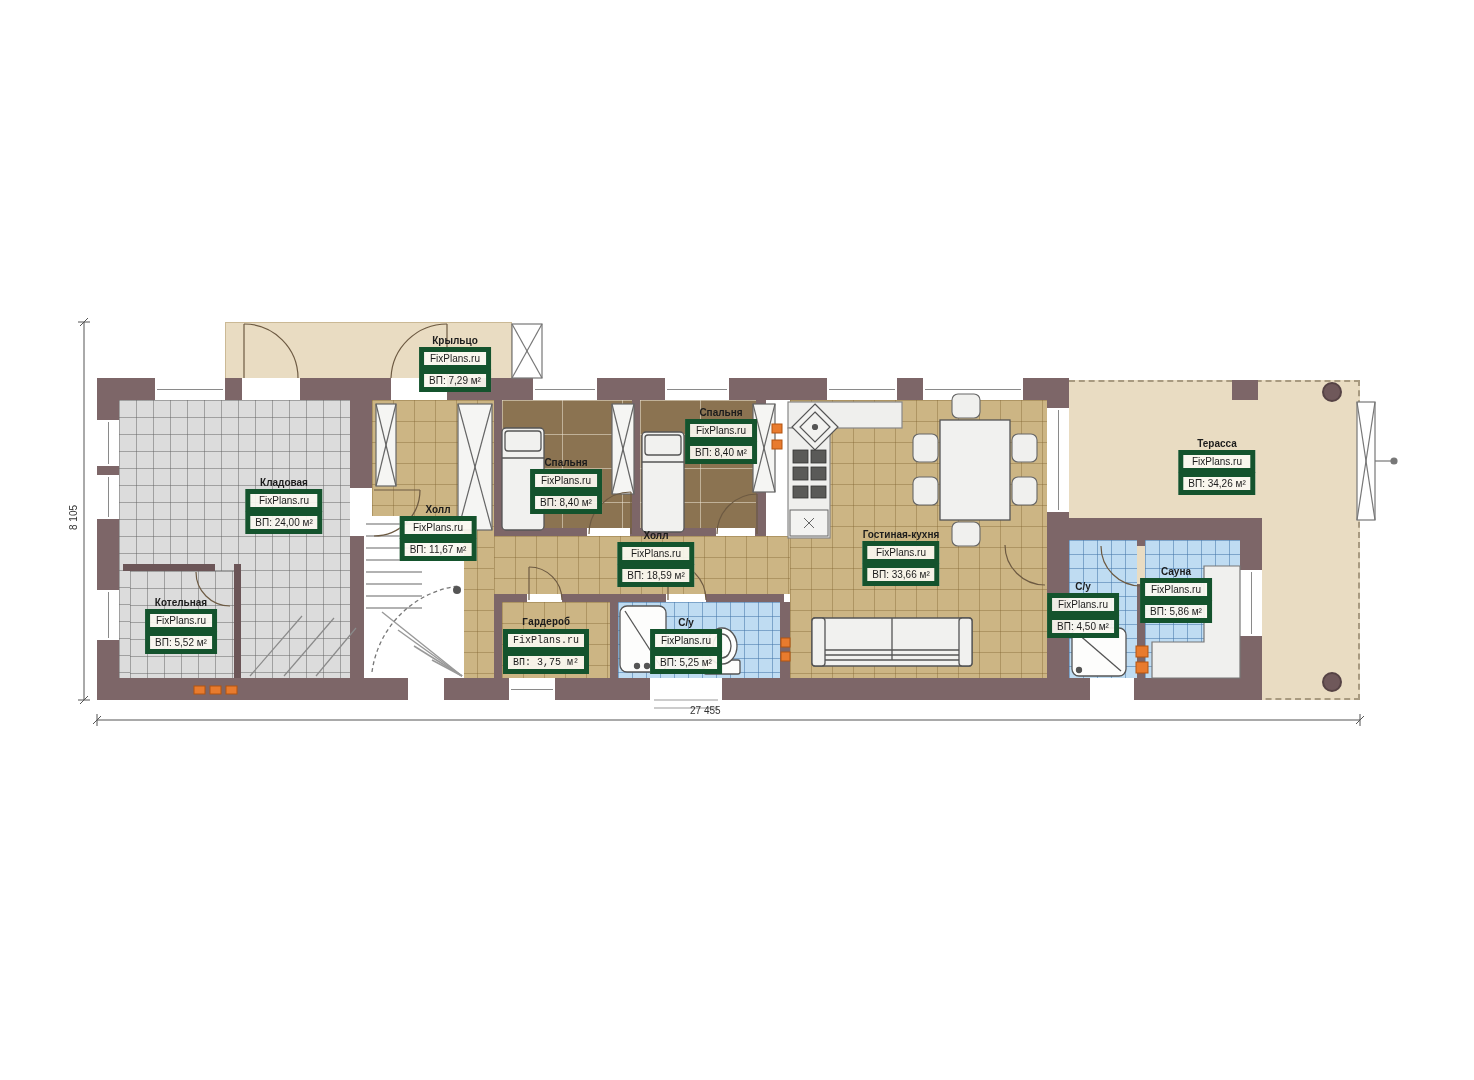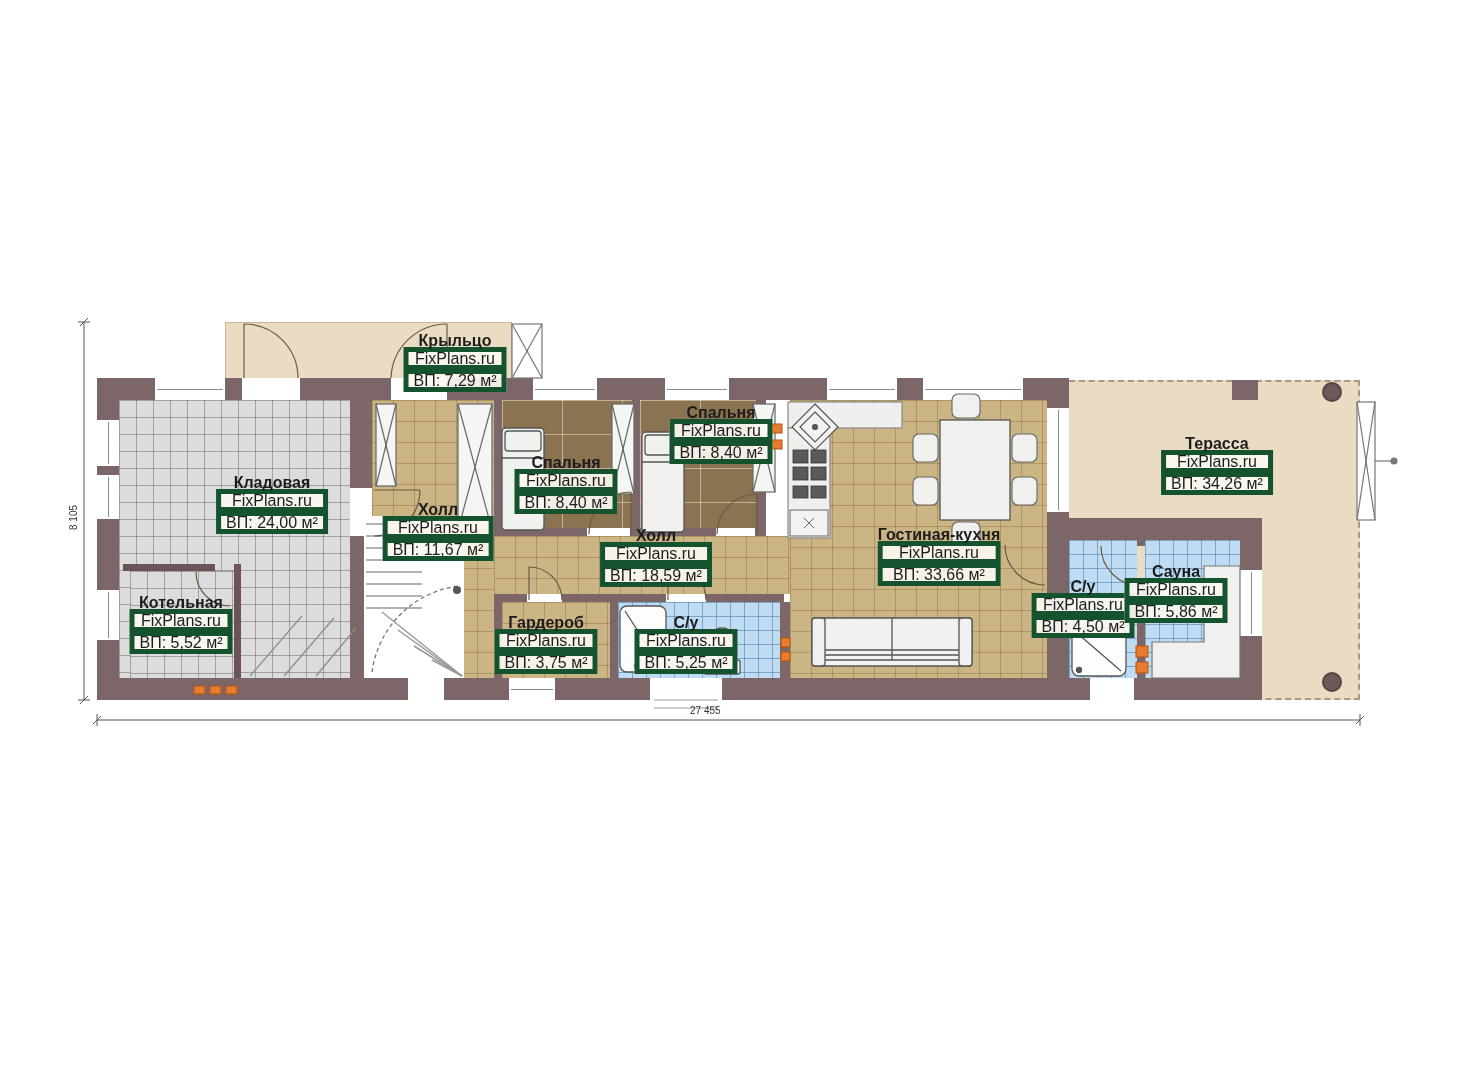--- a/index.html
+++ b/index.html
@@ -38,7 +38,7 @@
   #furn{position:absolute;left:0;top:0;z-index:20;pointer-events:none;}
   
   .rlabel{position:absolute;transform:translateX(-50%);text-align:center;z-index:30;
-    font-size:16px;line-height:13px;white-space:nowrap;}
+    font-size:10px;line-height:13px;white-space:nowrap;}
   .rname{font-weight:bold;color:#1c1c1c;margin-bottom:1px;}
   .rbox{display:block;border:5px solid #14532d;background:rgba(250,247,240,.93);
     padding:0 5px;margin-top:-1px;color:#1c1c1c;}

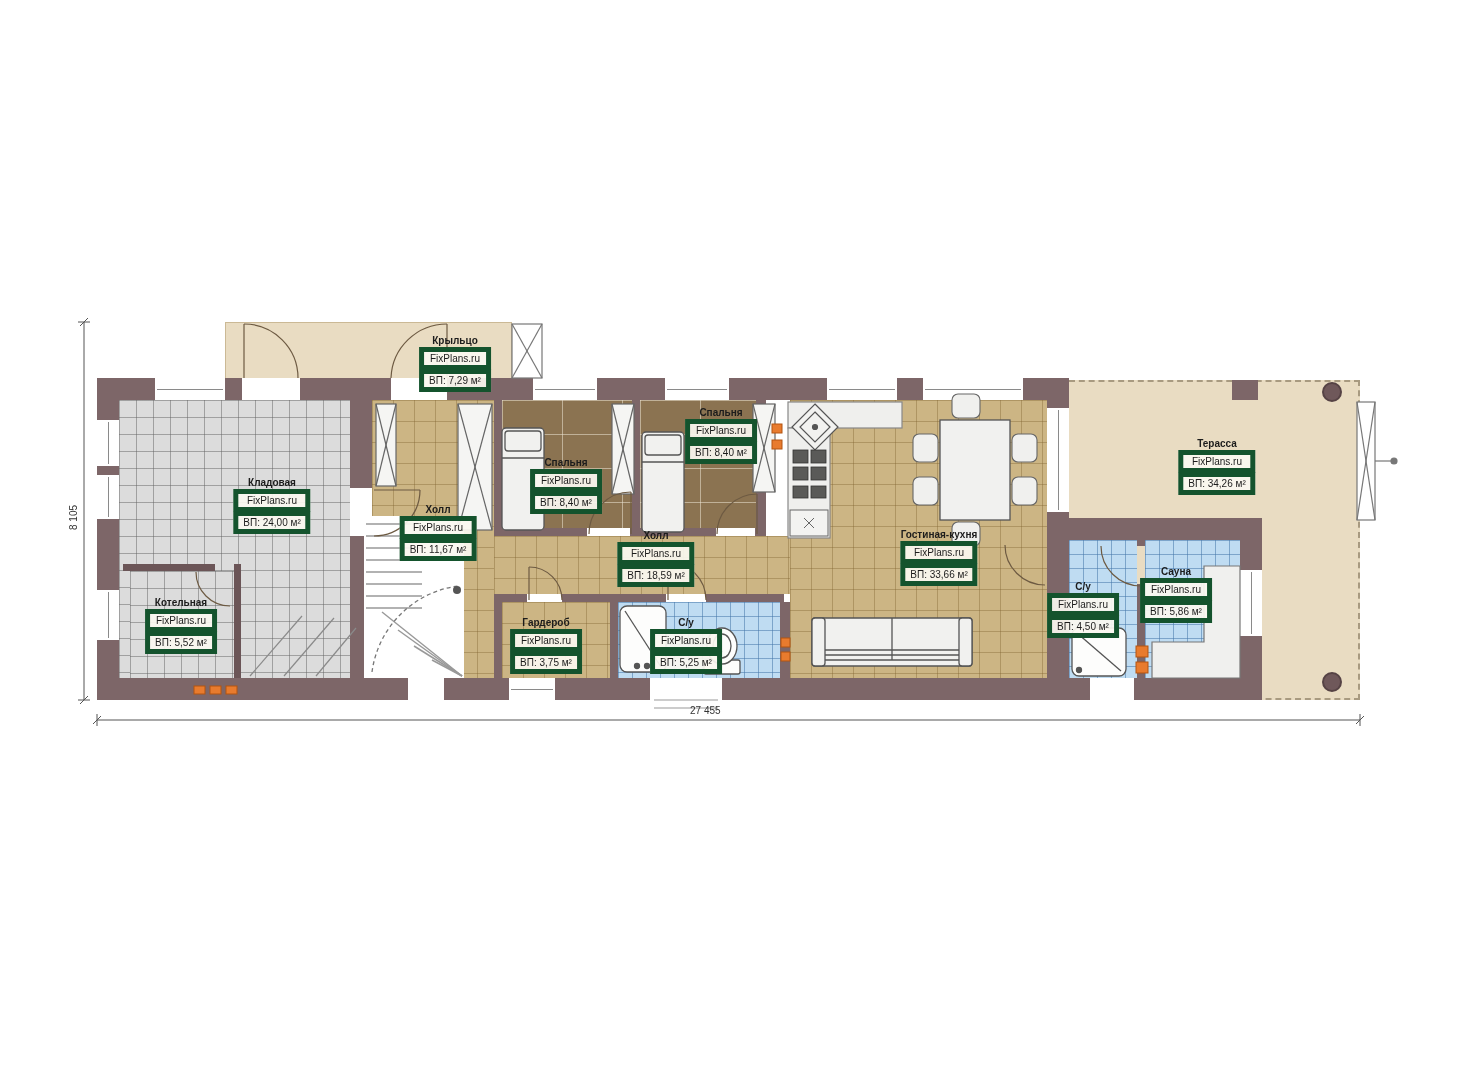--- a/index.html
+++ b/index.html
@@ -308,7 +308,7 @@
     <div class="rbox">FixPlans.ru</div>
     <div class="rbox">ВП: 7,29 м²</div>
   </div>
-  <div class="rlabel" style="left:264px;top:476px;padding-left:16px;">
+  <div class="rlabel" style="left:276px;top:476px;padding-left:16px;">
     <div class="rname">Кладовая</div>
     <div class="rbox">FixPlans.ru</div>
     <div class="rbox">ВП: 24,00 м²</div>

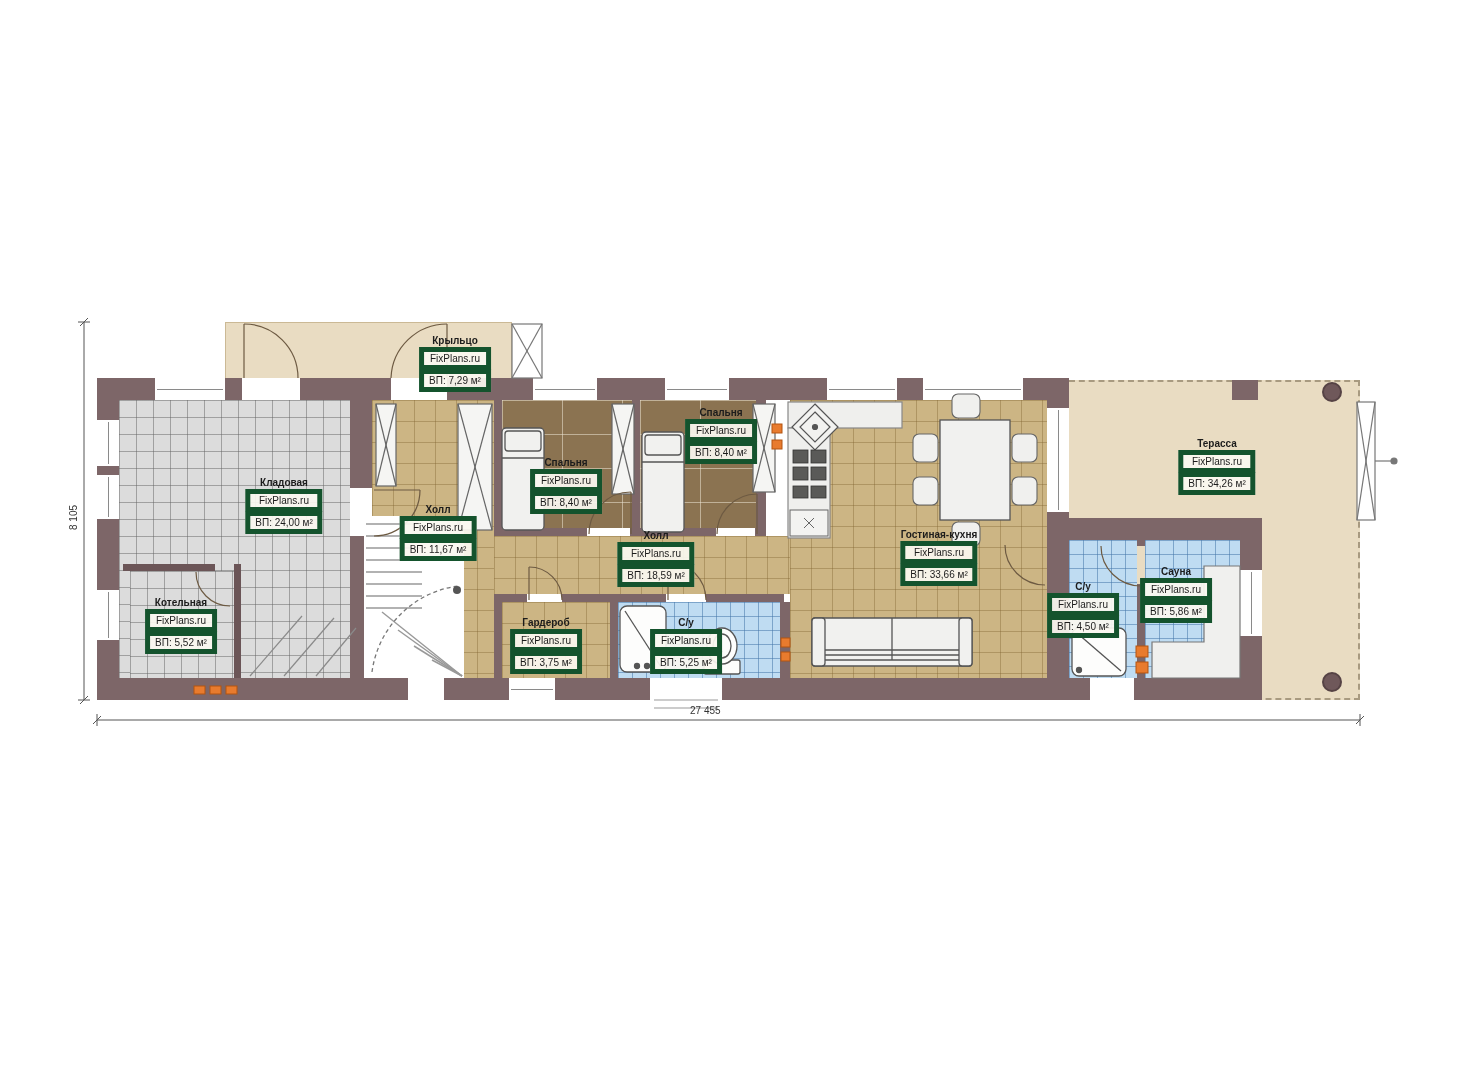--- a/index.html
+++ b/index.html
@@ -348,7 +348,7 @@
     <div class="rbox">FixPlans.ru</div>
     <div class="rbox">ВП: 5,25 м²</div>
   </div>
-  <div class="rlabel" style="left:939px;top:528px;">
+  <div class="rlabel" style="left:901px;top:528px;">
     <div class="rname">Гостиная-кухня</div>
     <div class="rbox">FixPlans.ru</div>
     <div class="rbox">ВП: 33,66 м²</div>

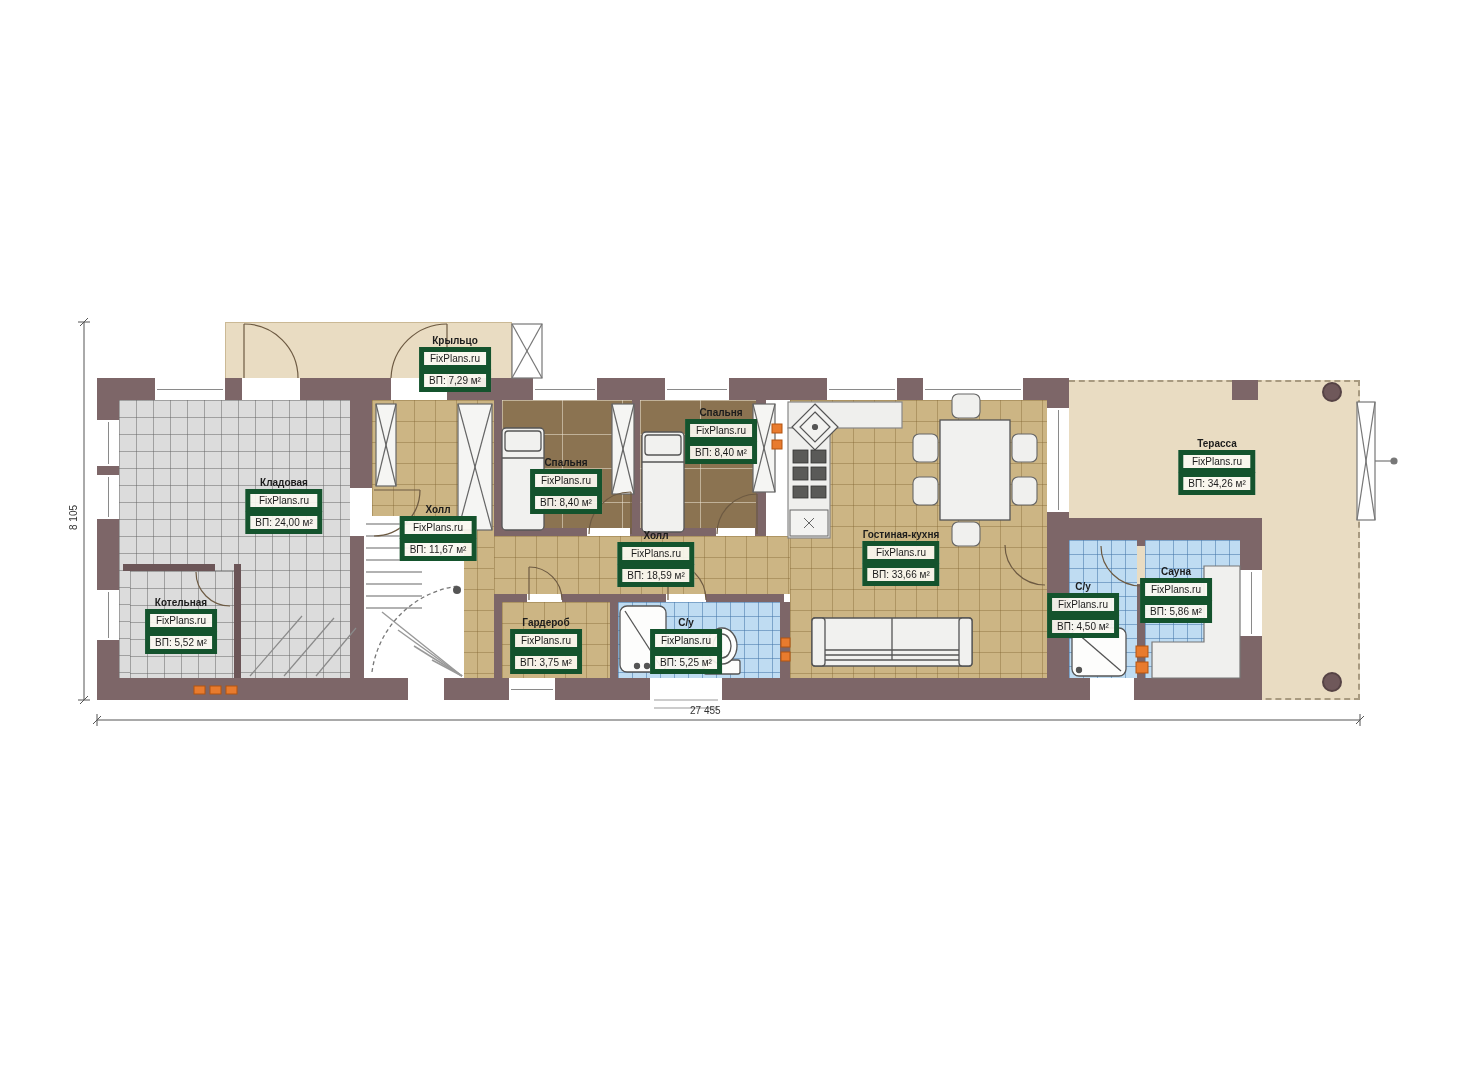--- a/index.html
+++ b/index.html
@@ -338,7 +338,7 @@
     <div class="rbox">FixPlans.ru</div>
     <div class="rbox">ВП: 18,59 м²</div>
   </div>
-  <div class="rlabel" style="left:546px;top:616px;">
+  <div class="rlabel" style="left:546px;top:616px;font-family:Liberation Mono, monospace;">
     <div class="rname">Гардероб</div>
     <div class="rbox">FixPlans.ru</div>
     <div class="rbox">ВП: 3,75 м²</div>

